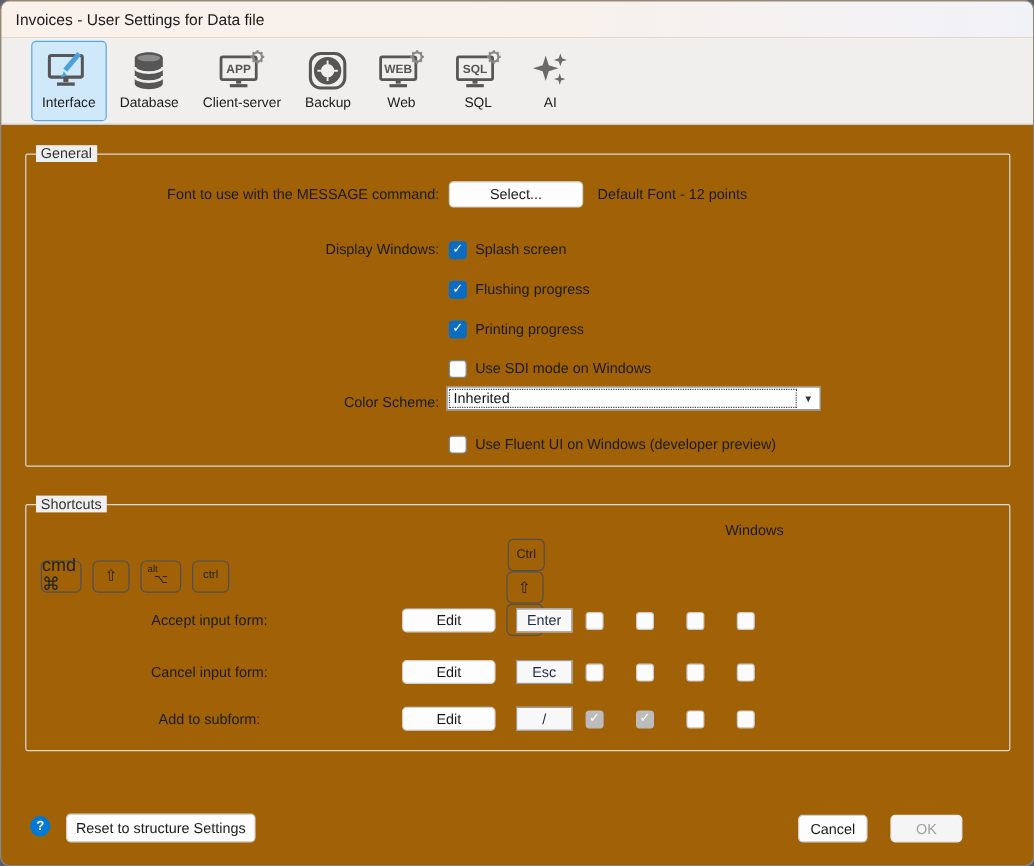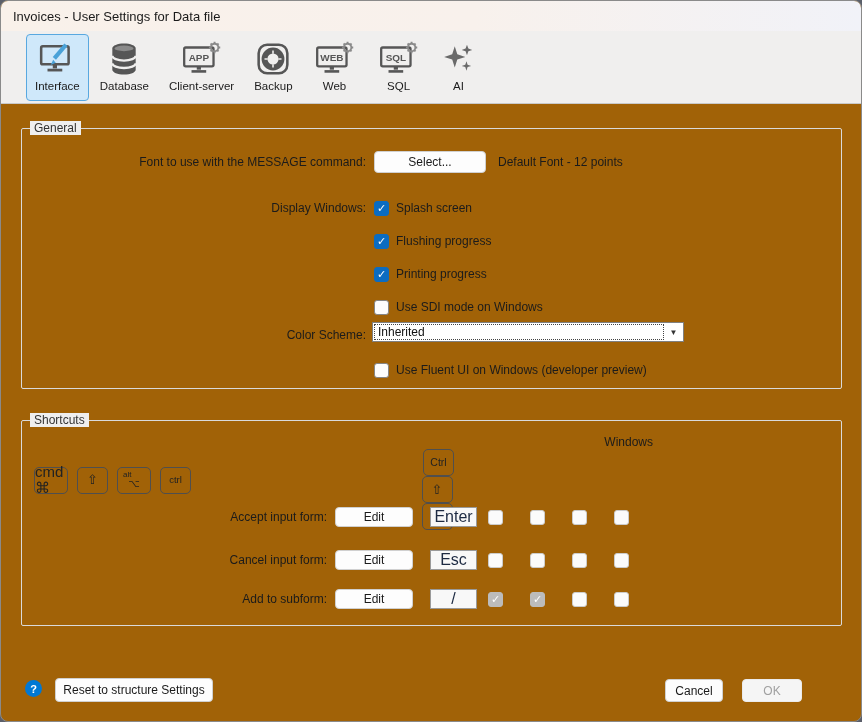--- a/index.html
+++ b/index.html
@@ -32,7 +32,7 @@
   .lblcol{text-align:right;flex:none;}
   .lblcol.g{width:344px;}
   .lblcol.keys{width:443px;}
-  .lblcol.act{width:305px;}
+  .lblcol.act{width:305px;text-align:center;}
 
   
   .btn{display:flex;align-items:center;justify-content:center;background:#fdfdfd;

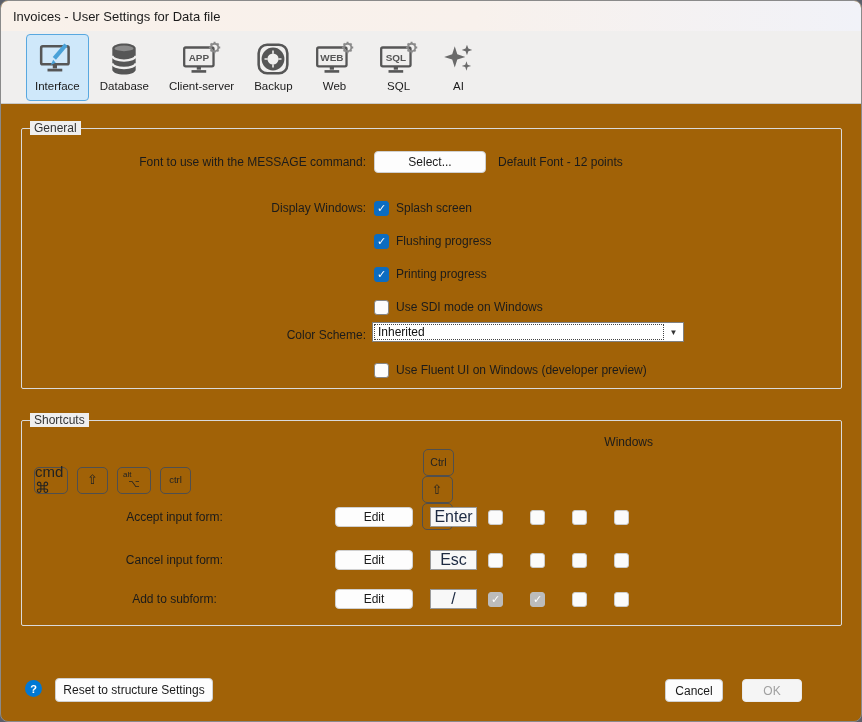--- a/index.html
+++ b/index.html
@@ -60,7 +60,7 @@
           flex-direction:column;align-items:center;justify-content:center;
           font-size:10.5px;color:#222;line-height:1.05;flex:none;}
   .keyfield{width:47px;height:20px;border:1px solid #9a9a9a;background:#f8f8f8;
-            display:flex;align-items:center;justify-content:center;font-size:16px;color:#1d2a42;flex:none;}
+            display:flex;align-items:center;justify-content:center;font-size:12px;color:#1d2a42;flex:none;}
 
   
   .help-circle{position:absolute;left:24px;top:679px;width:17px;height:17px;border-radius:50%;

